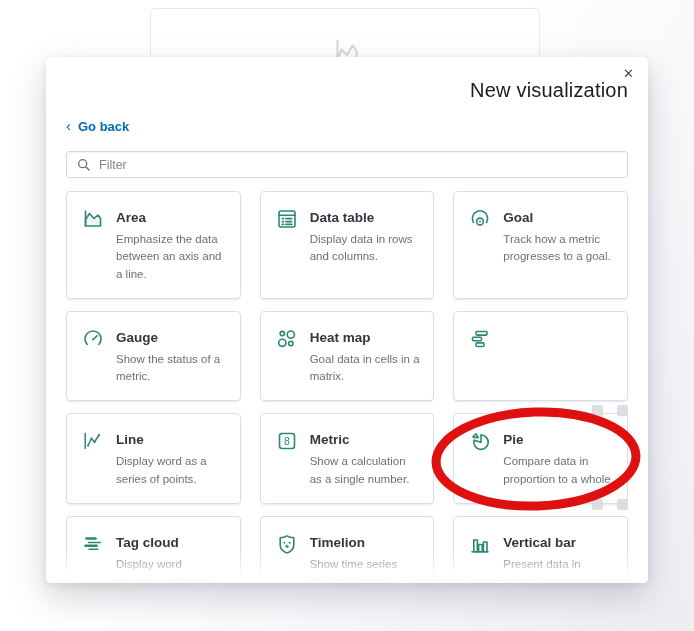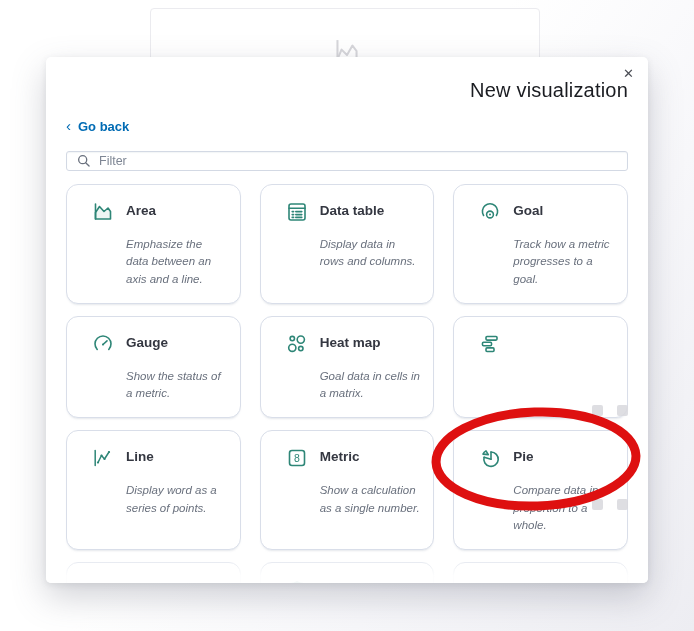--- a/index.html
+++ b/index.html
@@ -35,7 +35,7 @@
   }
   .back-chevron { font-size:15px; font-weight:400; line-height:1; transform:translateY(-1px); }
   .search-box {
-    margin-top:15px; height:20px; border:1px solid #d3d9e4; border-radius:3px;
+    margin-top:15px; height:27px; border:1px solid #d3d9e4; border-radius:3px;
     display:flex; align-items:center; padding:0 10px; gap:8px; background:#fff;
     box-shadow:inset 0 1px 1px rgba(152,162,179,.12);
   }

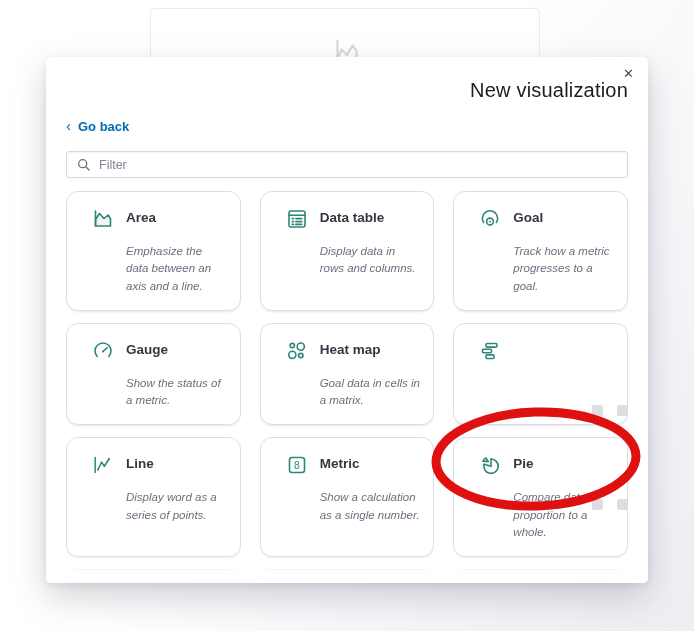--- a/index.html
+++ b/index.html
@@ -51,8 +51,8 @@
     column-gap:19px; row-gap:12px;
   }
   .viz-card {
-    background:#fff; border:1px solid #d9dee9; border-radius:12px;
-    padding:15px 13px 15px 25px; display:flex; gap:12px; cursor:pointer;
+    background:#fff; border:1px solid #d9dee9; border-radius:4px;
+    padding:15px 13px 15px 15px; display:flex; gap:12px; cursor:pointer;
     box-shadow:0 2px 2px -1px rgba(152,162,179,.25);
   }
   .viz-card .icon { flex:0 0 22px; margin-top:1px; }

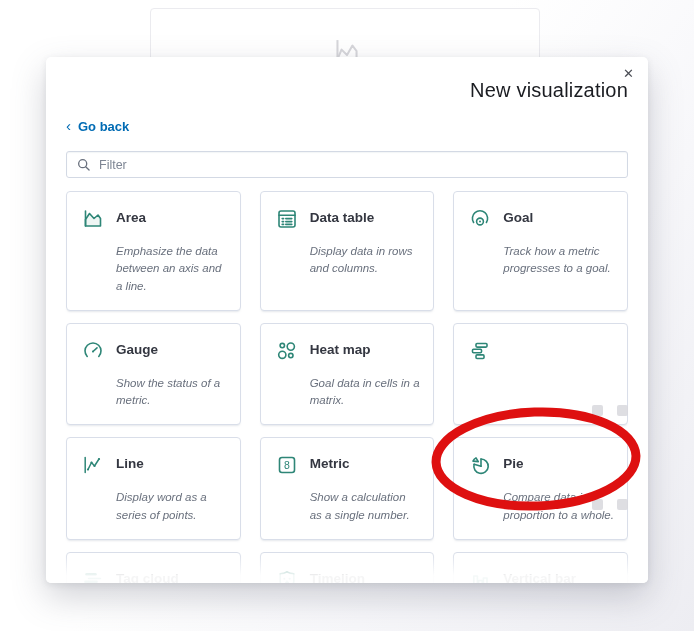--- a/index.html
+++ b/index.html
@@ -57,7 +57,7 @@
   }
   .viz-card .icon { flex:0 0 22px; margin-top:1px; }
   .viz-card h3 { font-size:13.5px; font-weight:700; color:#343741; margin-top:3px; }
-  .viz-card p { font-size:11.5px; color:#69707d; line-height:1.5; margin-top:18px;font-style:italic; }
+  .viz-card p { font-size:11.5px; color:#69707d; line-height:1.5; margin-top:6px; }
 
   .bottom-fade {
     position:absolute; left:0; right:0; bottom:0; height:30px; z-index:15;

